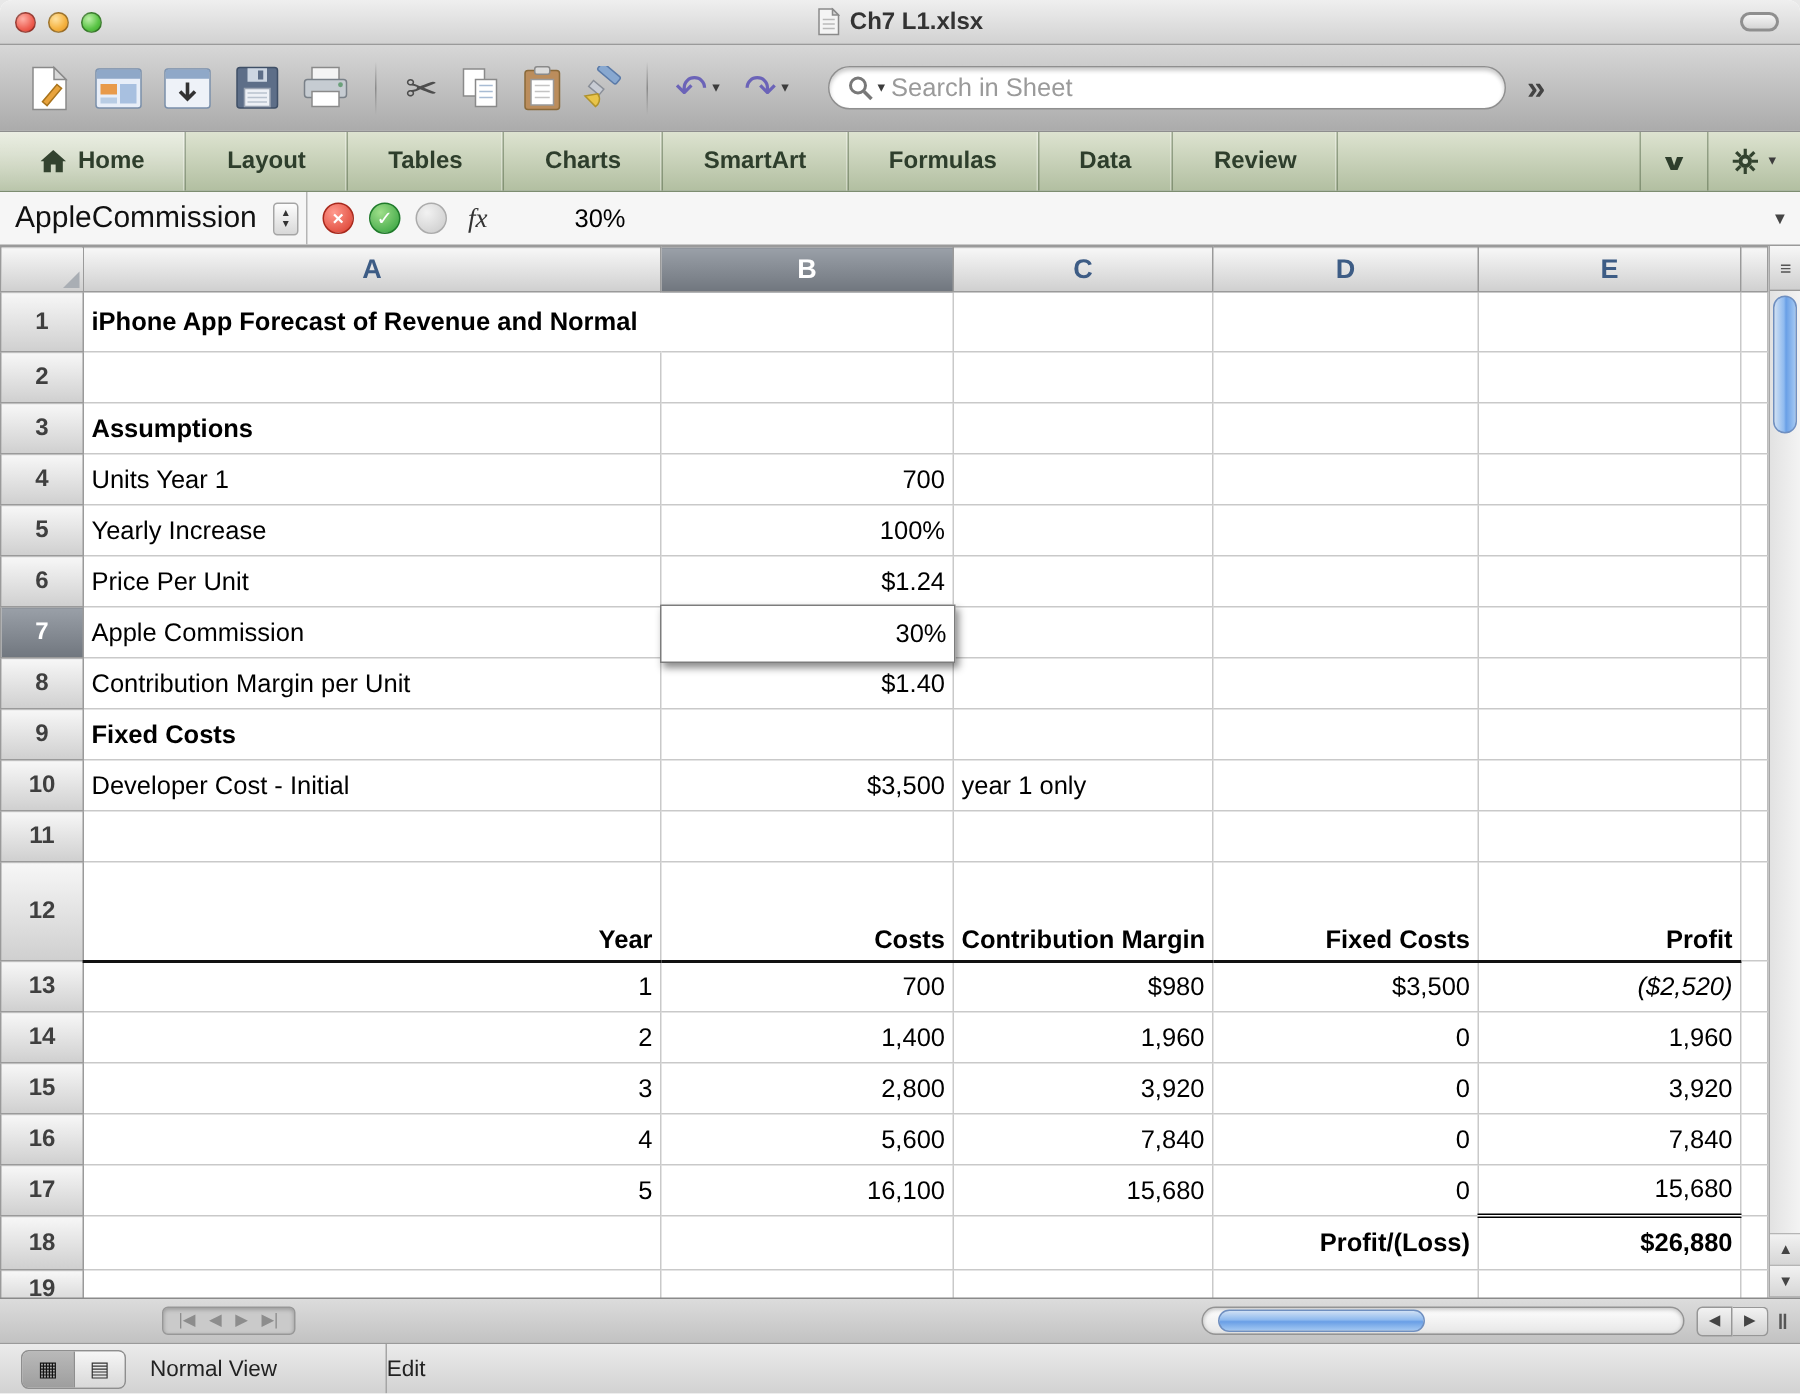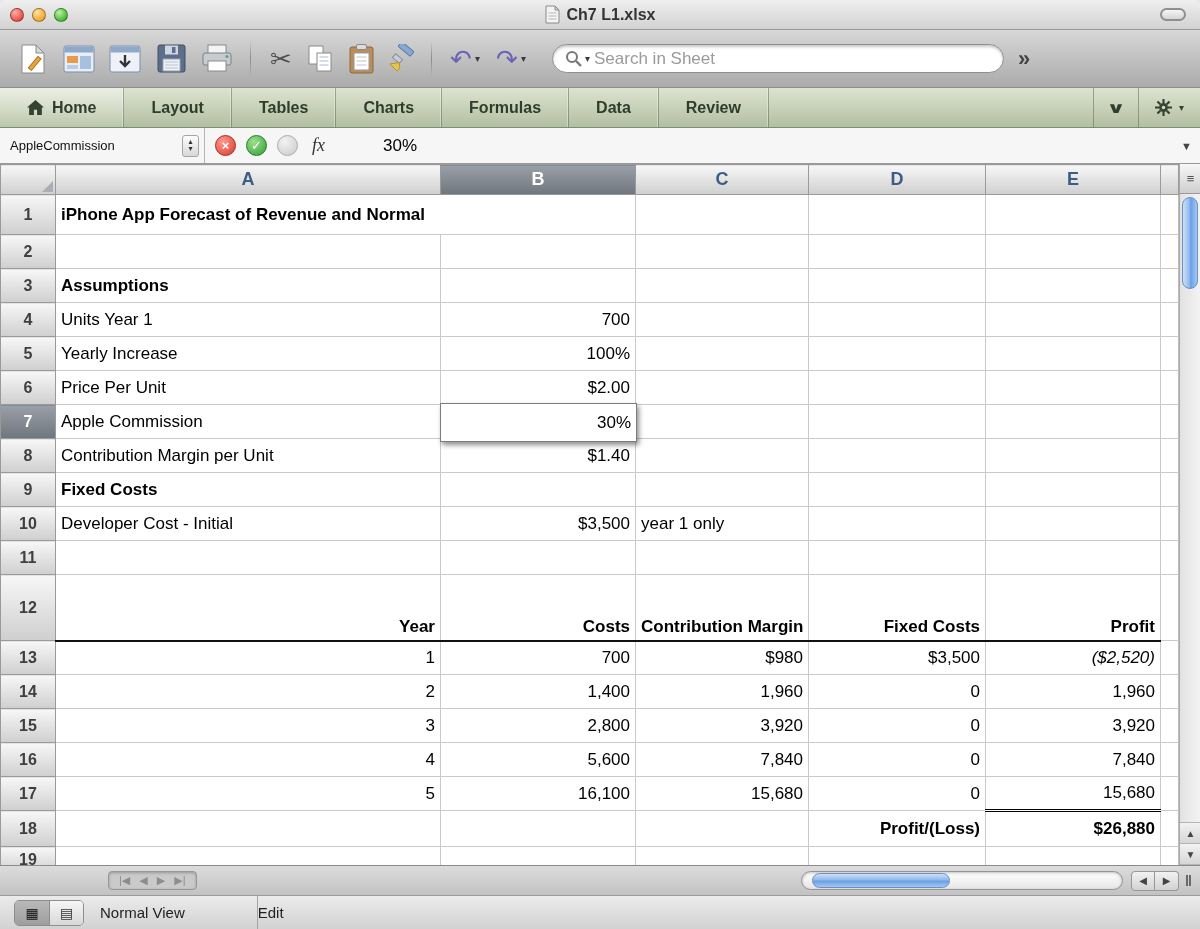--- a/index.html
+++ b/index.html
@@ -302,6 +302,9 @@
         <span>Charts</span>
       </div>
     <div class="rtab">
+        <span>SmartArt</span>
+      </div>
+    <div class="rtab">
         <span>Formulas</span>
       </div>
     <div class="rtab">

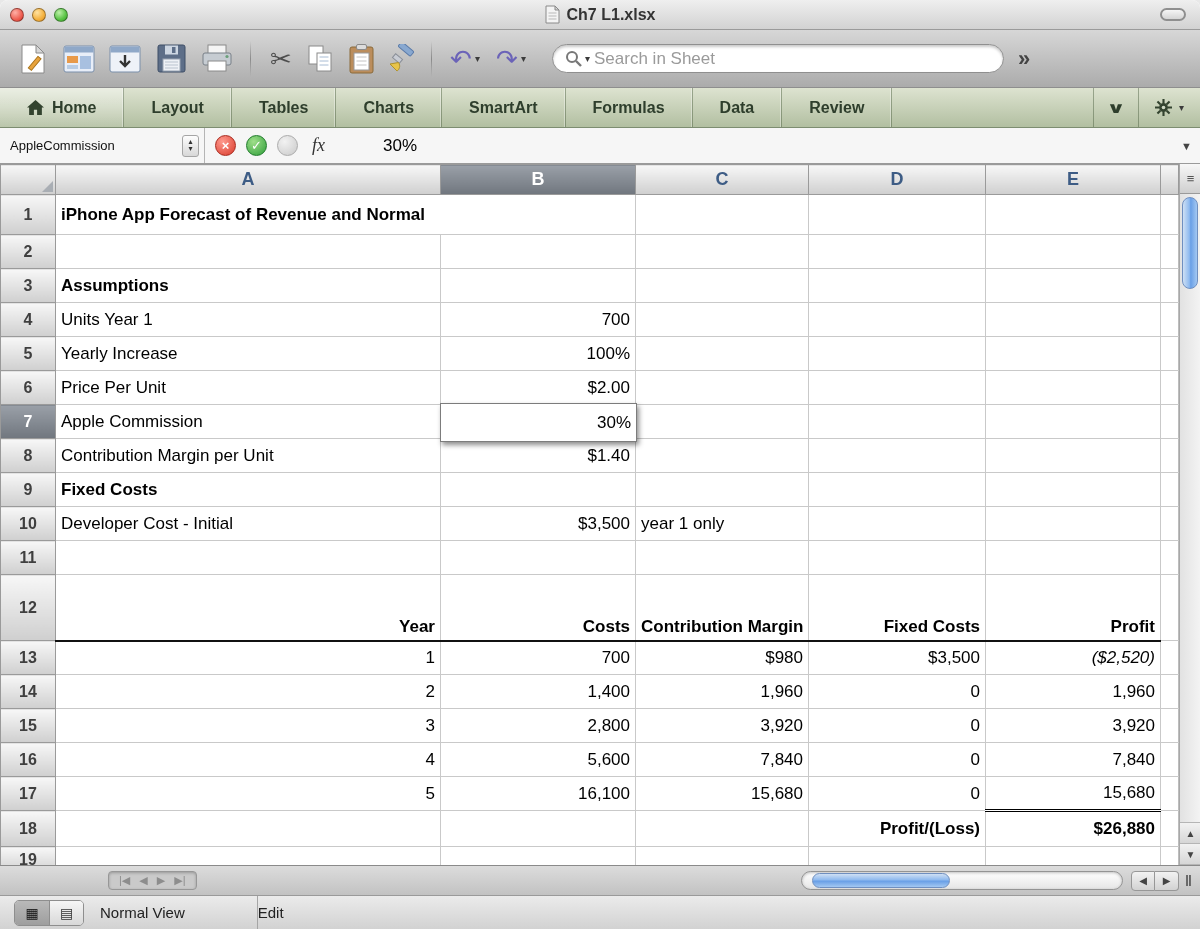--- a/index.html
+++ b/index.html
@@ -61,7 +61,7 @@
     background:#f6f6f6; border-bottom:1px solid #9a9a9a; }
   .namebox { width:205px; height:100%; display:flex; align-items:center;
     padding-left:10px; border-right:1px solid #b5b5b5; }
-  .namebox-text { flex:1; font-size:13px; color:#111; }
+  .namebox-text { flex:1; font-size:20px; color:#111; }
   .stepper { width:17px; height:22px; margin-right:5px; border:1px solid #a5a5a5; border-radius:3px;
     background:linear-gradient(#fdfdfd,#d8d8d8); display:flex; flex-direction:column;
     align-items:center; justify-content:center; line-height:.8; }

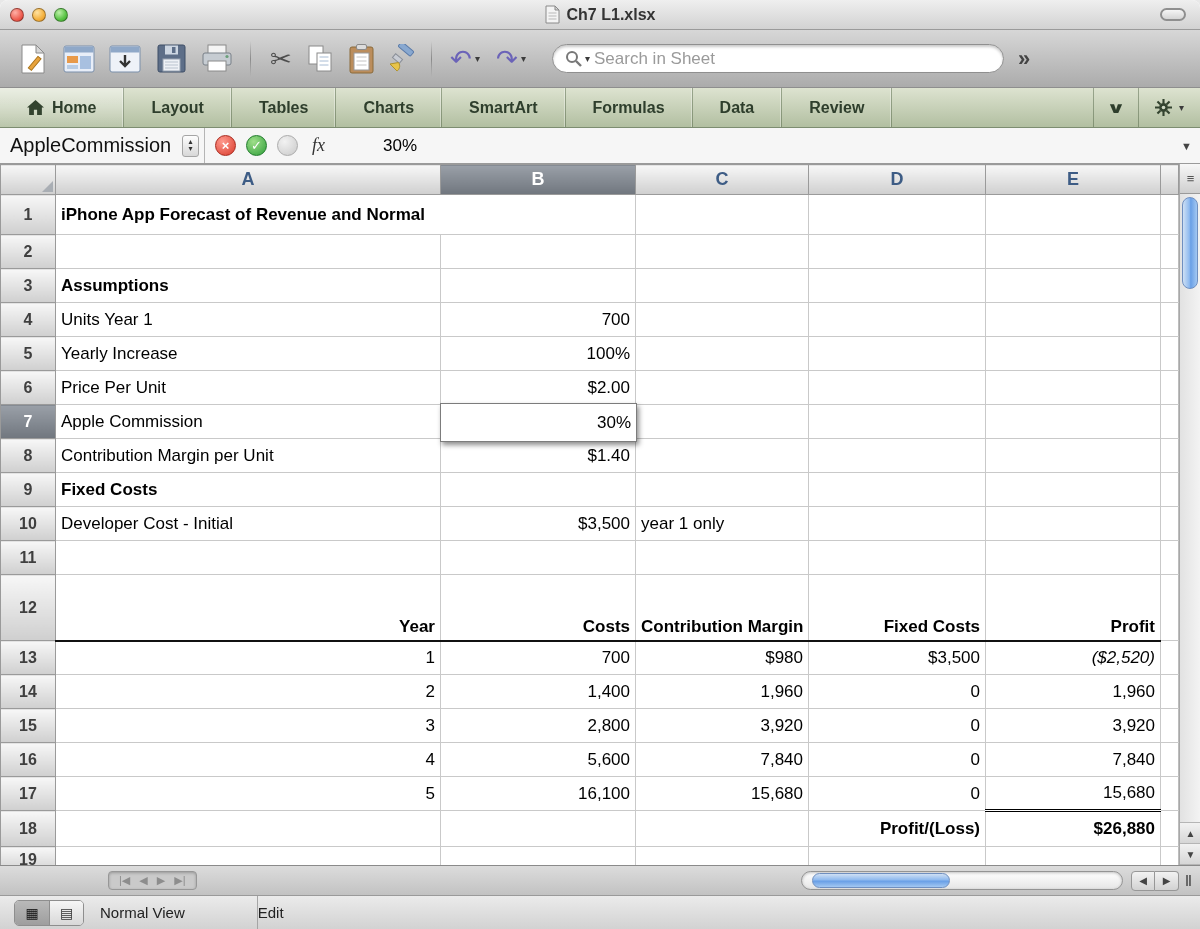--- a/index.html
+++ b/index.html
@@ -425,7 +425,7 @@
       <tr class="h34">
         <td class="rh">6</td>
         <td class="c">Price Per Unit</td>
-        <td class="c num">$2.00</td>
+        <td class="c num">$1.24</td>
         <td class="c"></td>
             <td class="c"></td>
         <td class="c"></td>

